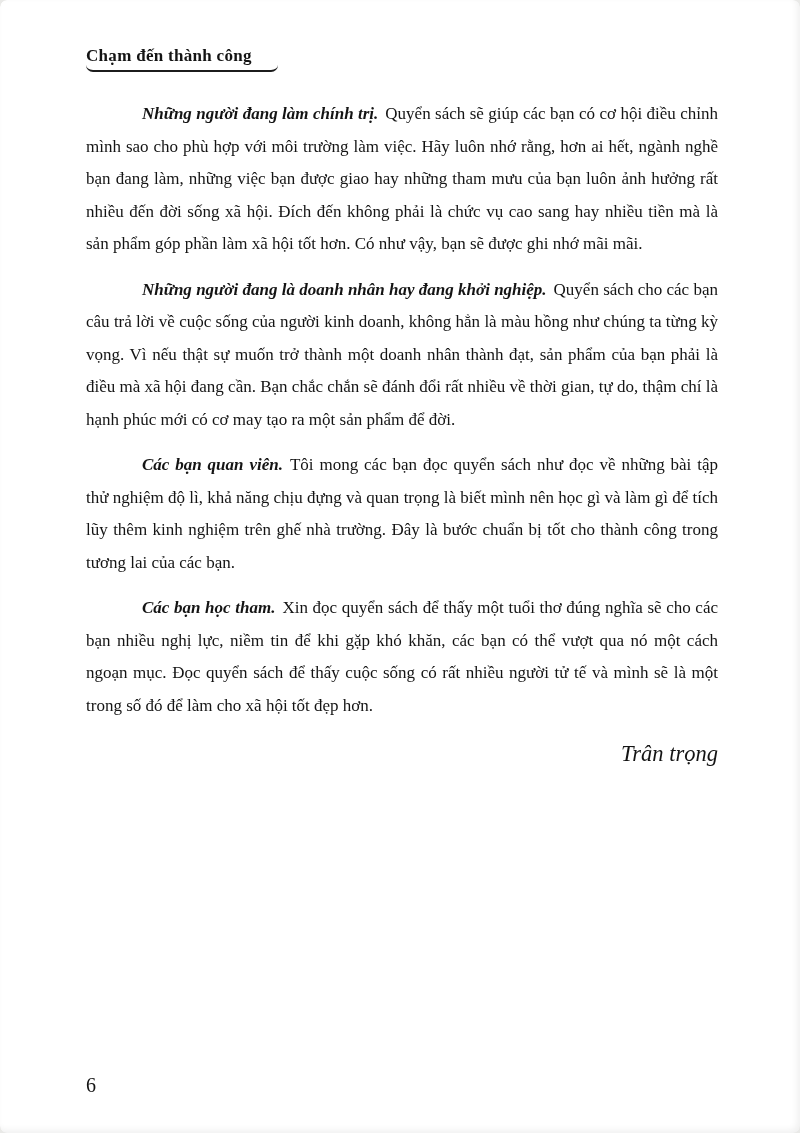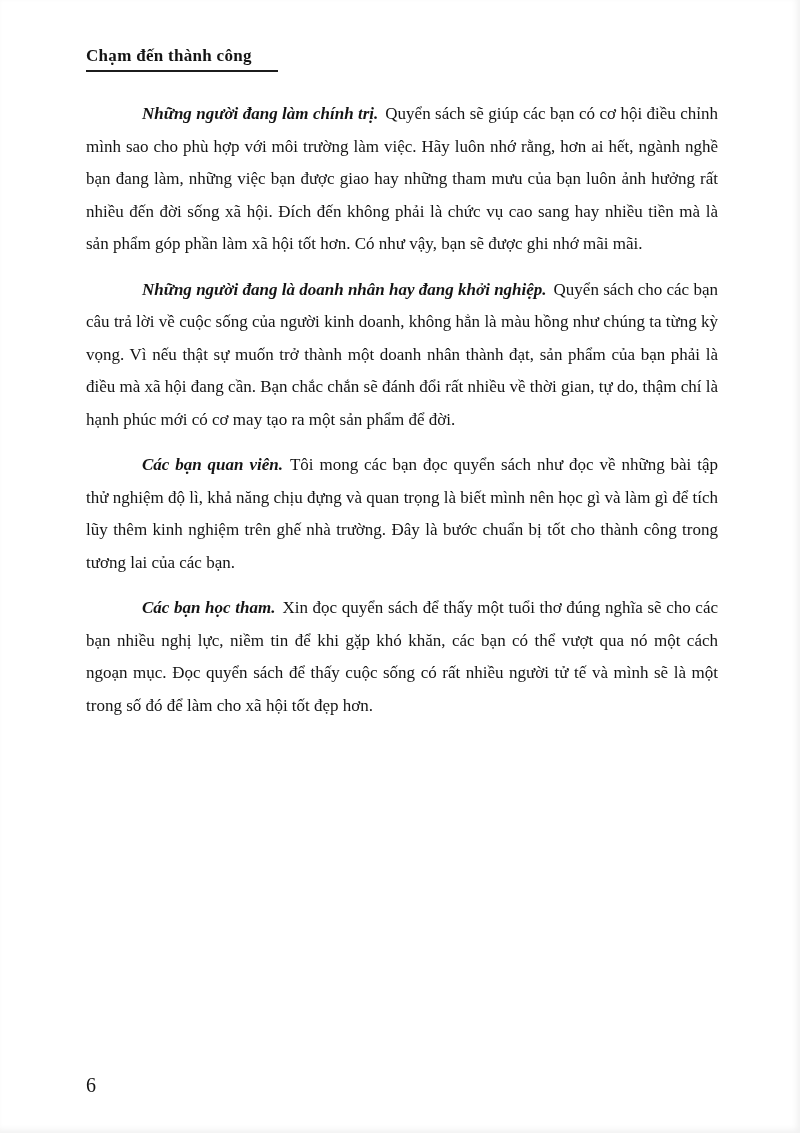--- a/index.html
+++ b/index.html
@@ -2,7 +2,7 @@
 <html><head>
 <meta charset="utf-8">
 <style>
-  * { margin: 0; padding: 0; box-sizing: border-box; }
+  * { margin: 0; padding: 0; box-sizing: border-box; border-radius: 7px; }
   html, body { background: #e9e9e7; }
   body {
     width: 800px; height: 1133px;

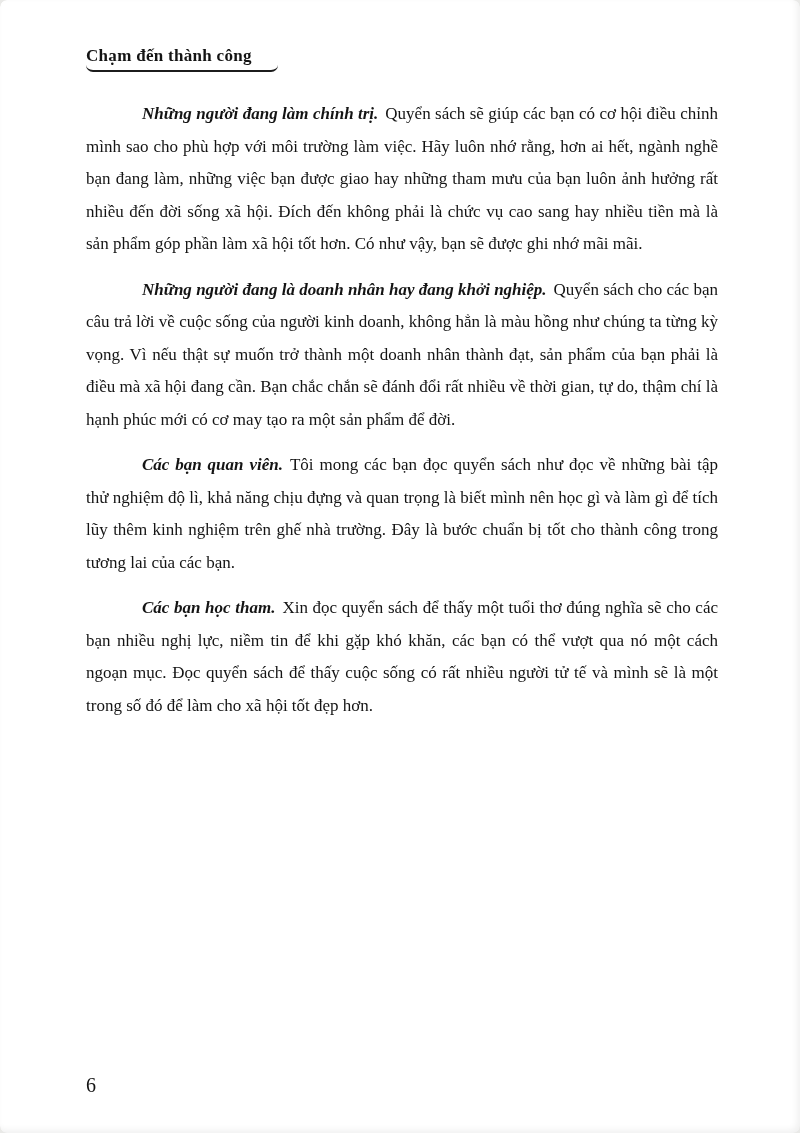--- a/index.html
+++ b/index.html
@@ -85,6 +85,7 @@
     </p>
 
 
+    <p class="closing-line">Trân trọng</p>
 
 
   </div>

